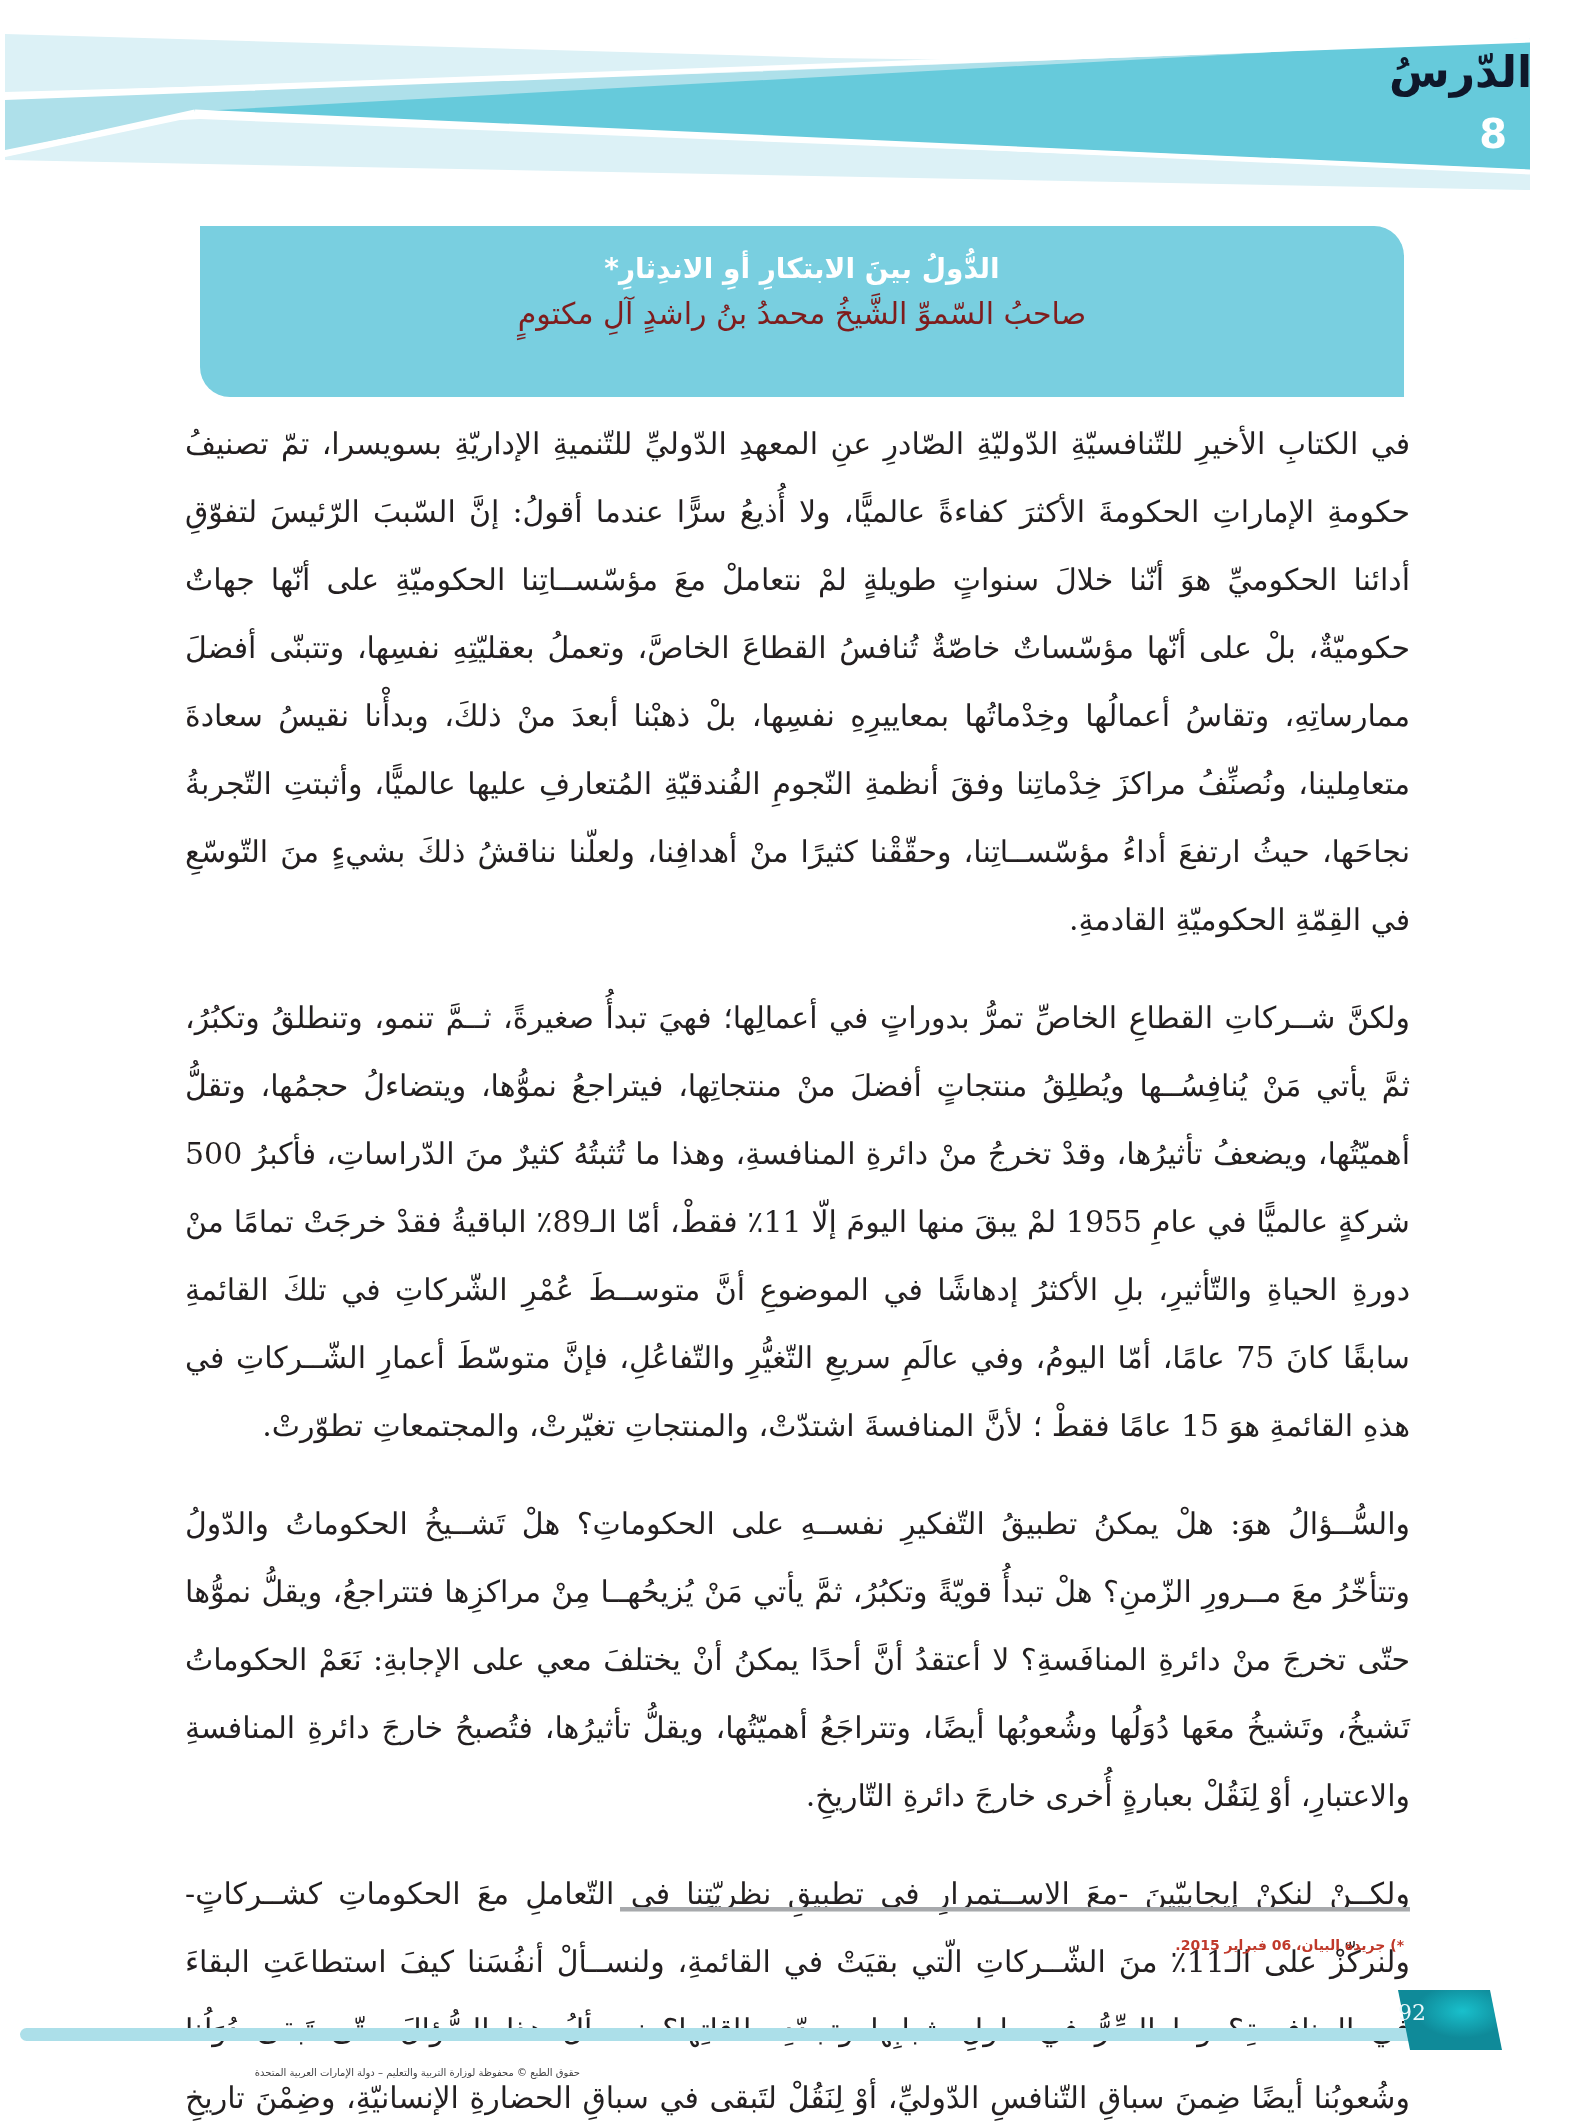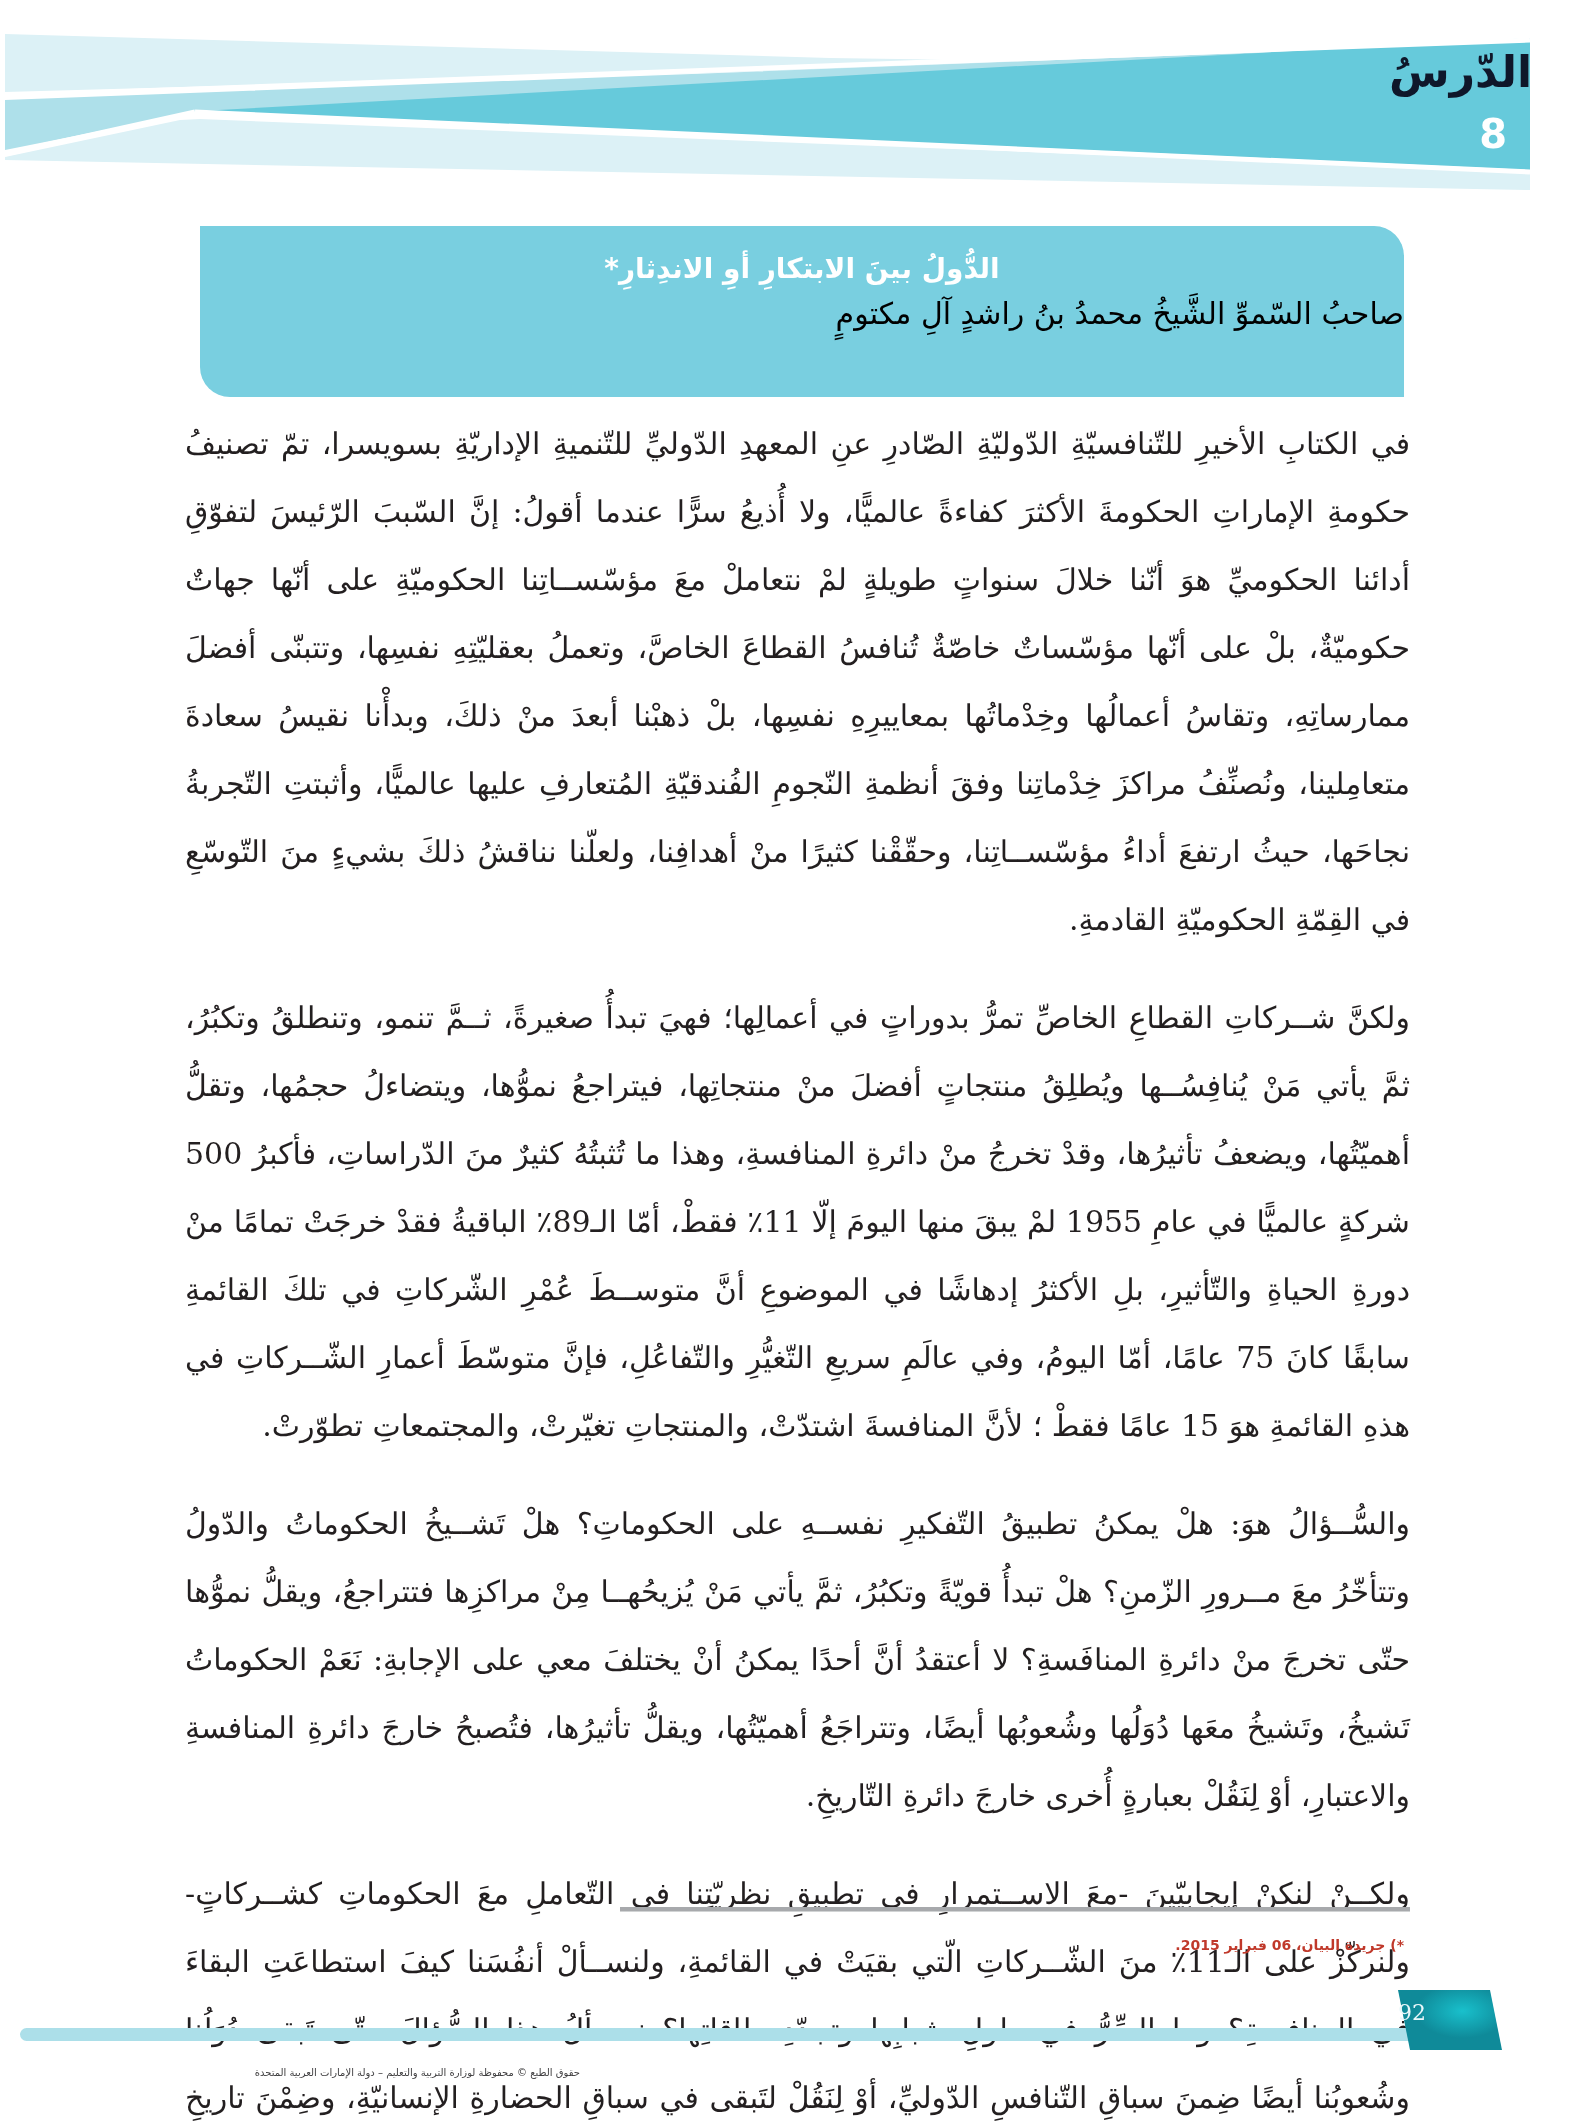--- a/index.html
+++ b/index.html
@@ -23,7 +23,7 @@
   .title-main { margin-top: 24px; font-family: "DejaVu Sans", sans-serif; font-weight: bold;
                 font-size: 28px; line-height: 38px; direction: rtl; }
   .title-sub { margin-top: 6px; font-family: "DejaVu Sans", sans-serif; font-weight: normal;
-               font-size: 30px; line-height: 40px; direction: rtl; color: #000000; text-align: right; }
+               font-size: 30px; line-height: 40px; direction: rtl; color: #7f1d1d; }
 
   
   .article { position: absolute; left: 185px; top: 410px; width: 1225px; direction: rtl;

